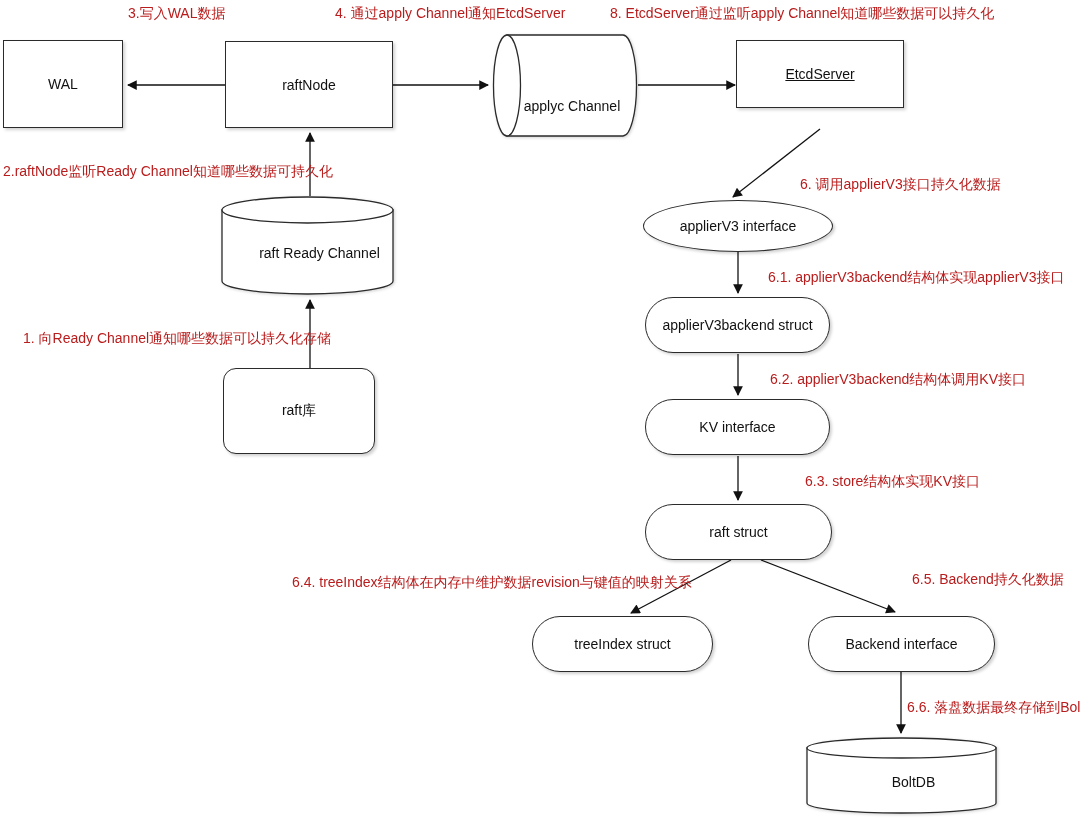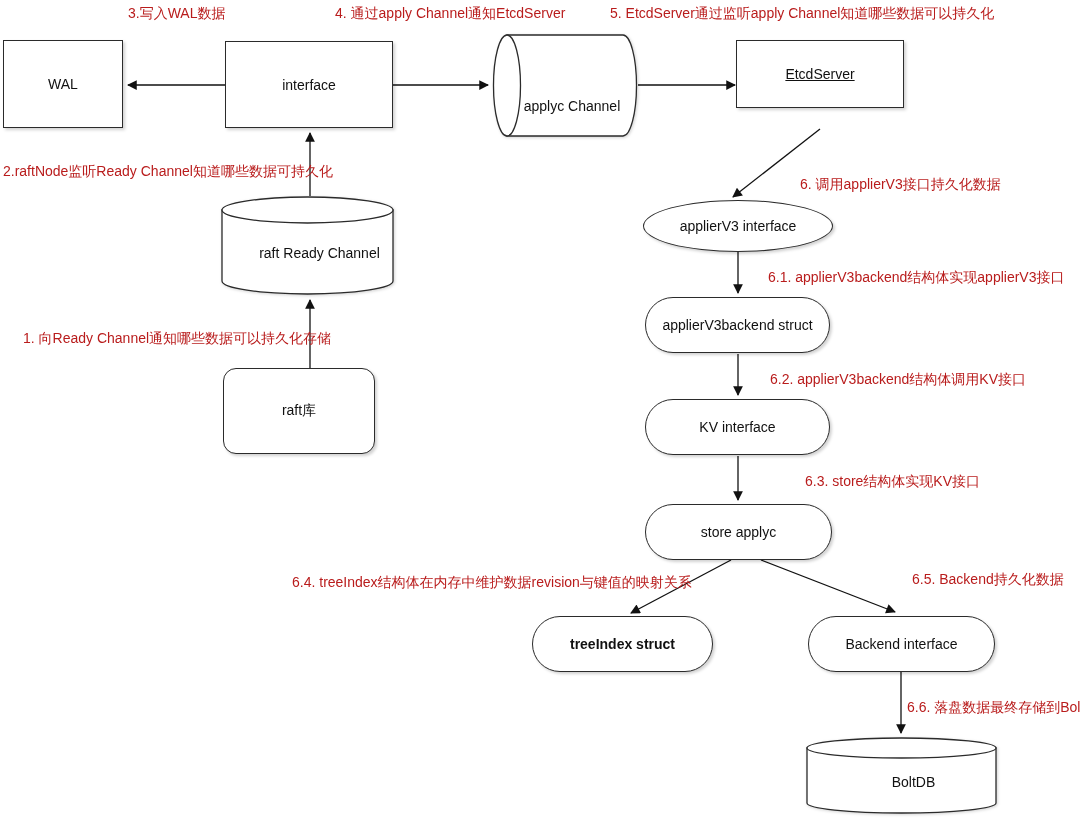--- a/index.html
+++ b/index.html
@@ -118,7 +118,7 @@
 
   <div class="ann" style="left:128px;top:5px;">3.写入WAL数据</div>
   <div class="ann" style="left:335px;top:5px;">4. 通过apply Channel通知EtcdServer</div>
-  <div class="ann" style="left:610px;top:5px;">5. EtcdServer通过监听apply Channel知道哪些数据可以持久化</div>
+  <div class="ann" style="left:610px;top:5px;">8. EtcdServer通过监听apply Channel知道哪些数据可以持久化</div>
   <div class="ann" style="left:3px;top:163px;">2.raftNode监听Ready Channel知道哪些数据可持久化</div>
   <div class="ann" style="left:23px;top:330px;">1. 向Ready Channel通知哪些数据可以持久化存储</div>
   <div class="ann" style="left:800px;top:176px;">6. 调用applierV3接口持久化数据</div>

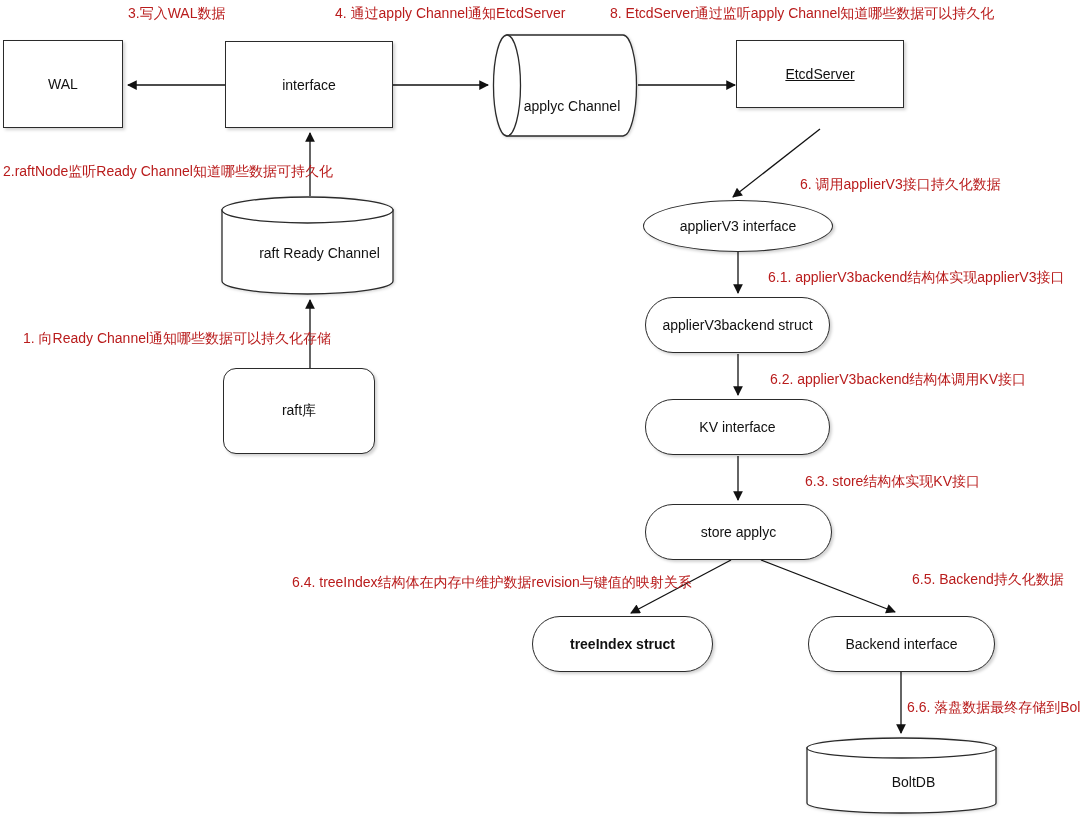--- a/index.html
+++ b/index.html
@@ -57,7 +57,7 @@
   </div>
 
   <div class="node" style="left:225px;top:41px;width:168px;height:87px;">
-    <span>interface</span>
+    <span>raftNode</span>
   </div>
 
   <div class="node" style="left:736px;top:40px;width:168px;height:68px;text-decoration:underline;">

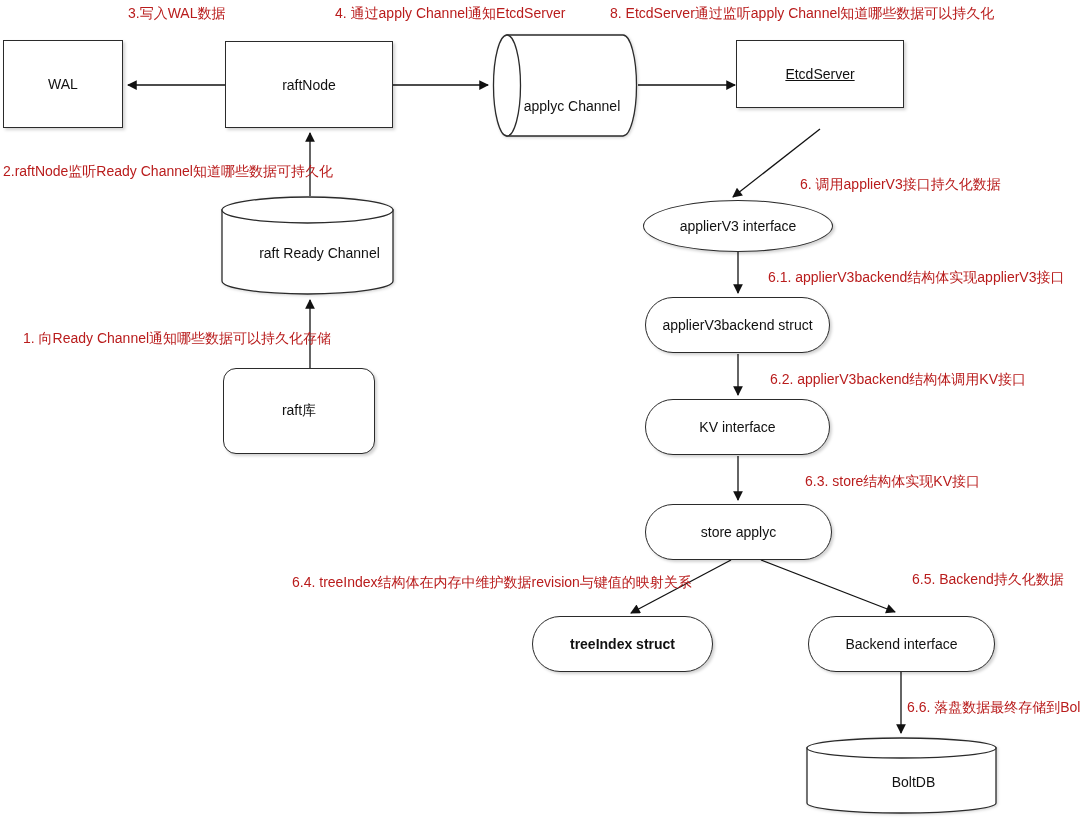--- a/index.html
+++ b/index.html
@@ -97,7 +97,7 @@
   </div>
 
   <div class="node stadium" style="left:645px;top:504px;width:187px;height:56px;">
-    <span>store applyc</span>
+    <span>raft struct</span>
   </div>
 
   <div class="node stadium" style="left:532px;top:616px;width:181px;height:56px;font-weight:bold;">

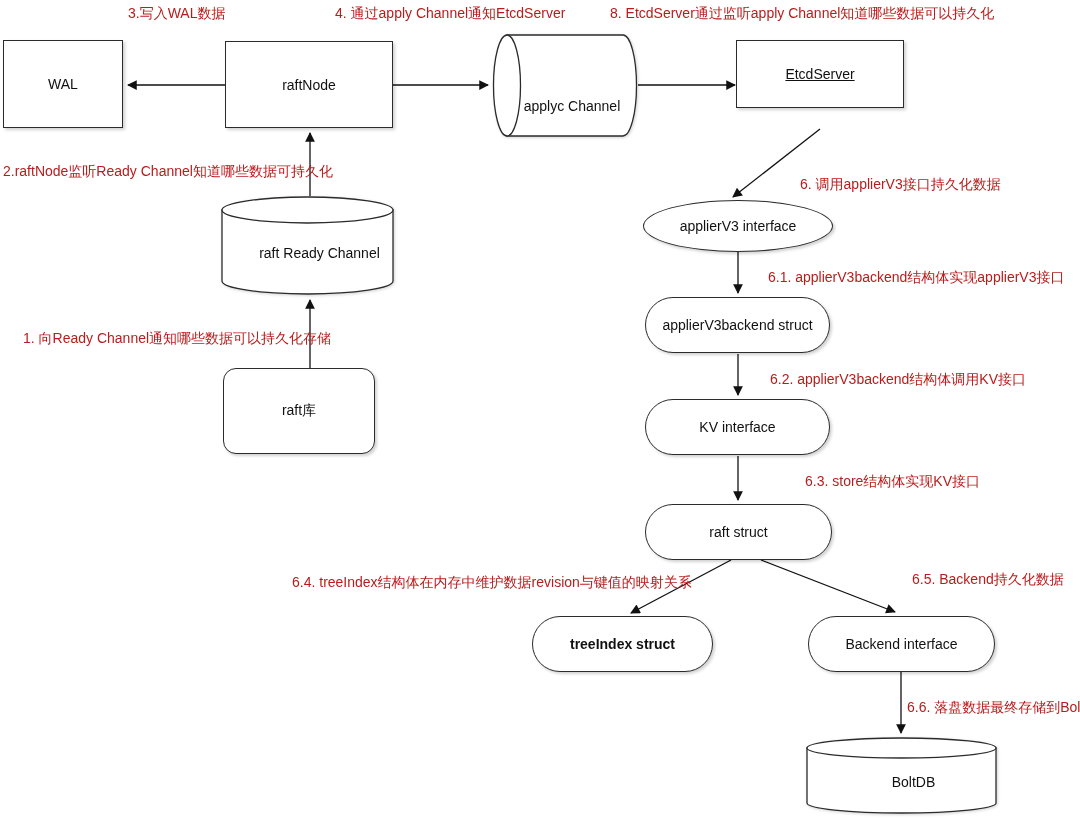--- a/index.html
+++ b/index.html
@@ -100,7 +100,7 @@
     <span>raft struct</span>
   </div>
 
-  <div class="node stadium" style="left:532px;top:616px;width:181px;height:56px;font-weight:bold;">
+  <div class="node stadium" style="left:532px;top:616px;width:181px;height:56px;">
     <span>treeIndex struct</span>
   </div>
 

